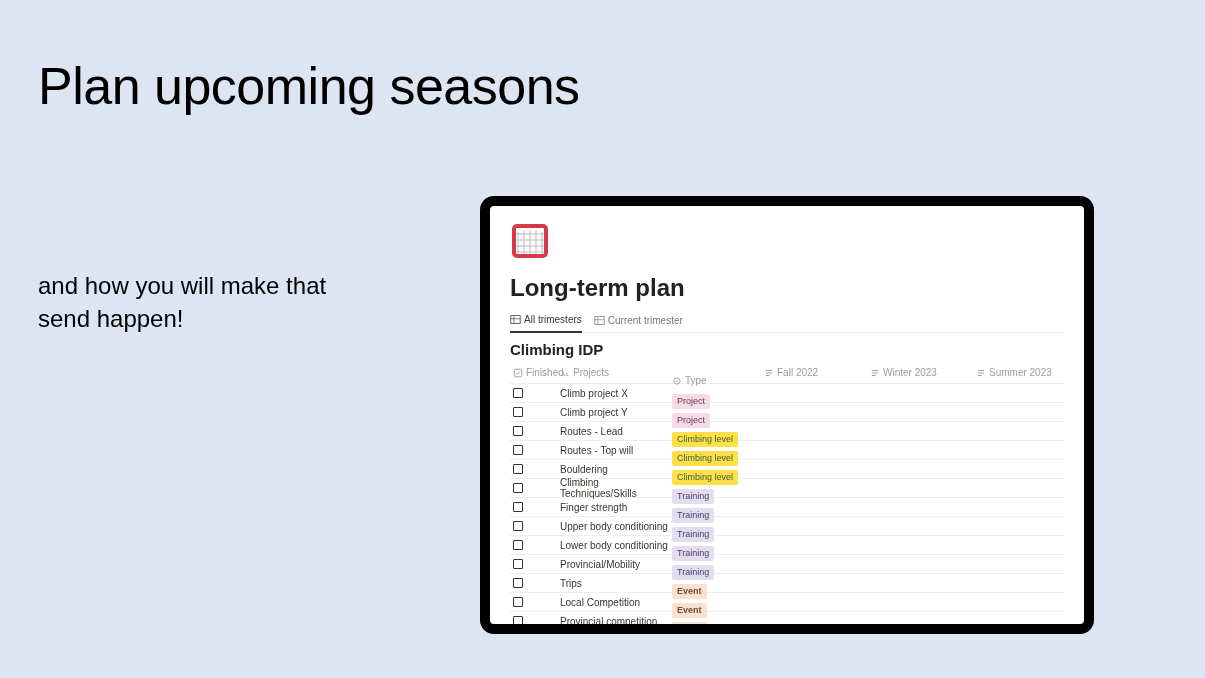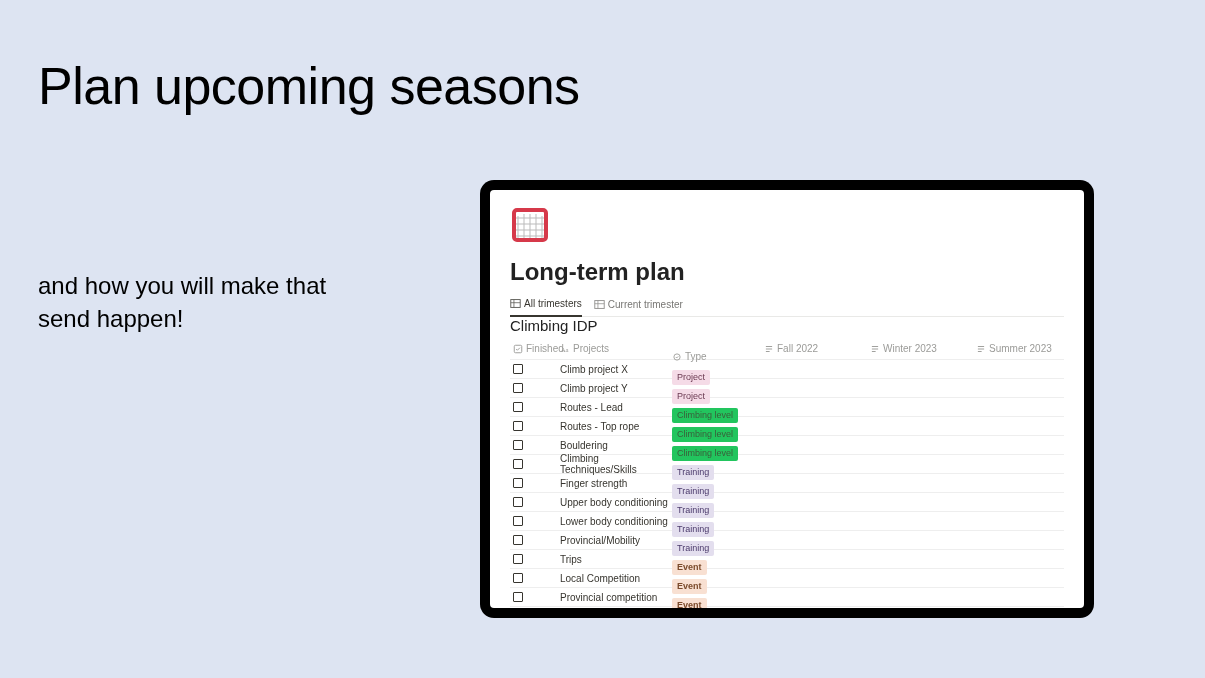--- a/index.html
+++ b/index.html
@@ -31,7 +31,7 @@
   }
   .device-frame {
     position: absolute;
-    top: 180px;
+    top: 196px;
     left: 480px;
     width: 614px;
     height: 438px;

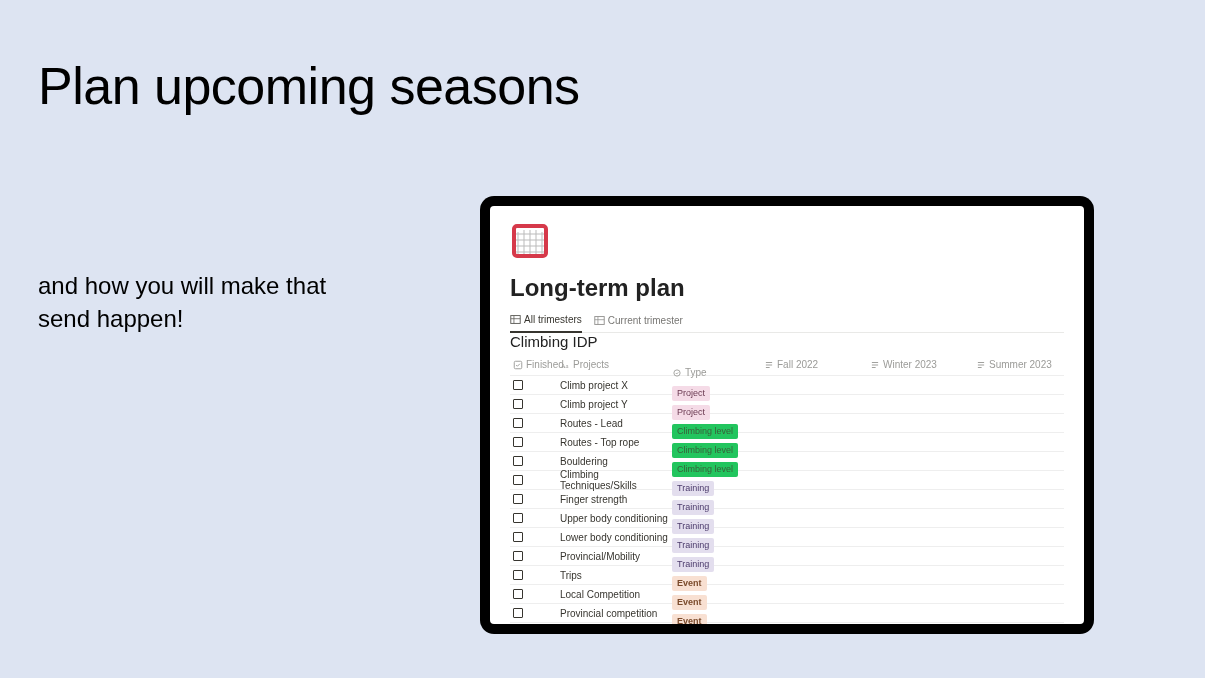--- a/index.html
+++ b/index.html
@@ -85,9 +85,9 @@
   .tab-icon { width: 11px; height: 11px; fill: currentColor; opacity: 0.8; }
   .subtitle {
     font-size: 15px;
-    font-weight: 400;
+    font-weight: 700;
     color: #222;
-    margin-top: 0;
+    margin-top: 8px;
     margin-bottom: 4px;
   }
   .table {

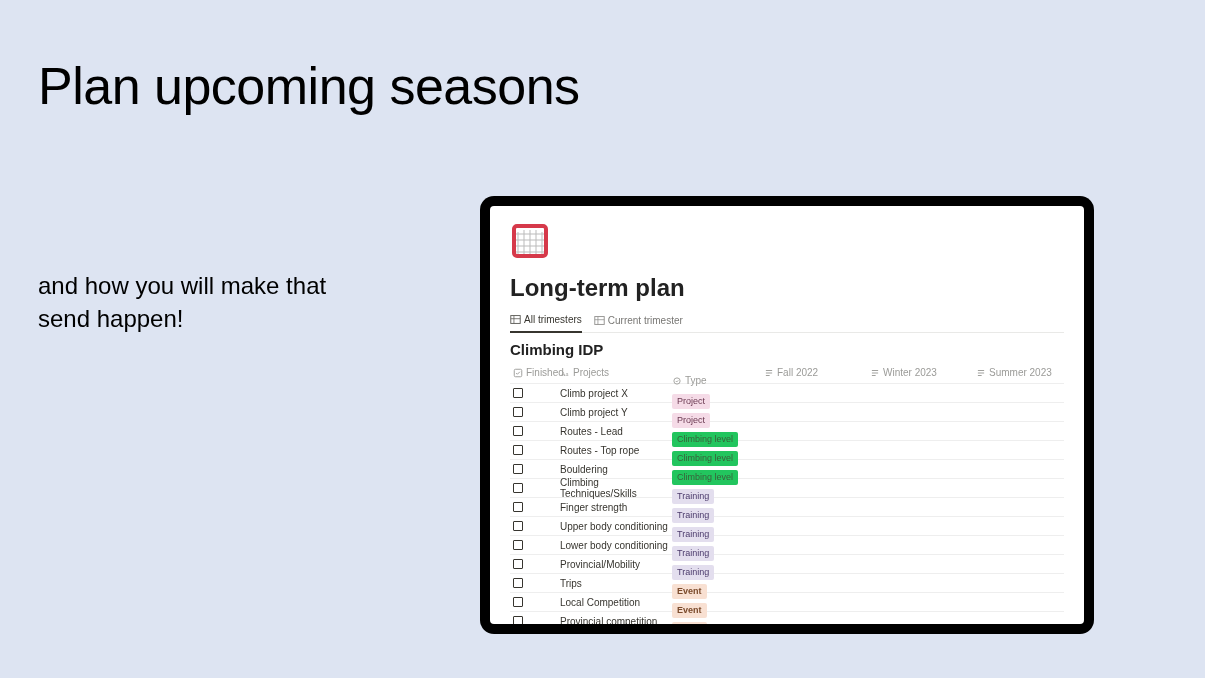--- a/index.html
+++ b/index.html
@@ -128,7 +128,7 @@
     white-space: nowrap;
   }
   .tag-pink  { background: #f5dbe7; color: #6b3a52; }
-  .tag-green { background: #22c55e; color: #3a5d3a; }
+  .tag-green { background: #fde047; color: #3a5d3a; }
   .tag-purple{ background: #e3deee; color: #4b3a6b; }
   .tag-orange{ background: #f8e0d2; color: #7a4a2b; font-weight: bold; }
 </style>

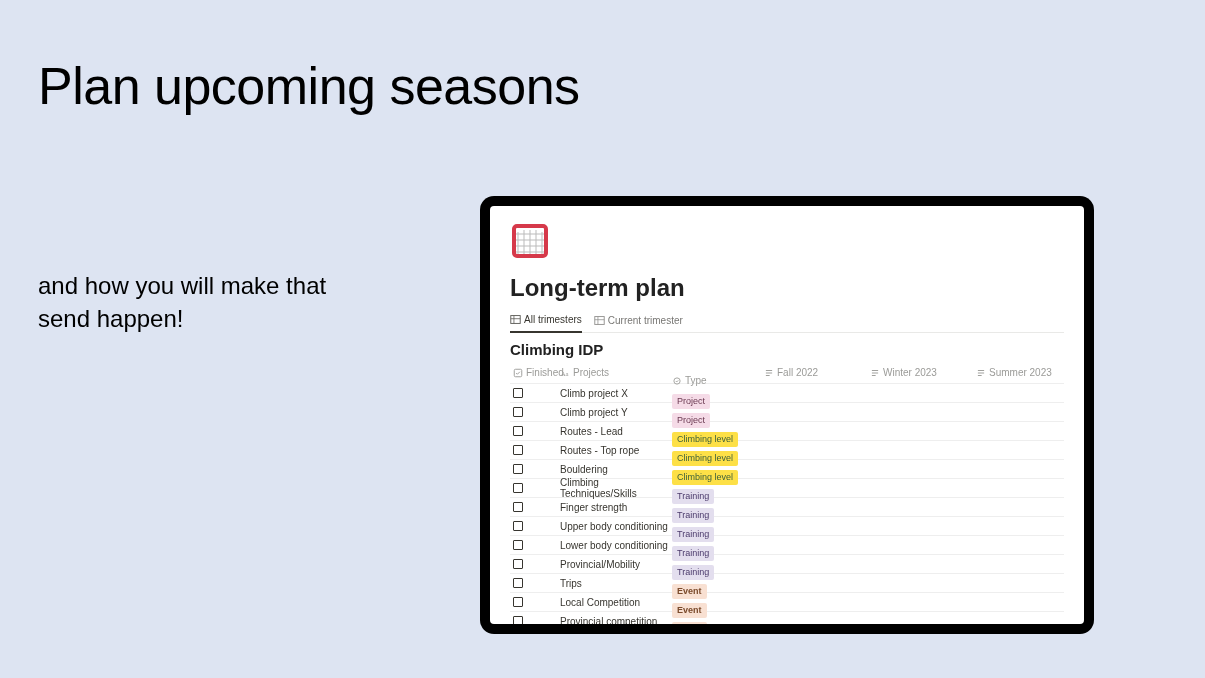--- a/index.html
+++ b/index.html
@@ -268,7 +268,7 @@
             <div class="col-finished">
               <span class="checkbox"></span>
             </div>
-            <div class="col-projects">Routes - Top rope</div>
+            <div class="col-projects">Routes - Top will</div>
             <div class="col-type">
               <span class="tag tag-green">Climbing level</span>
             </div>

